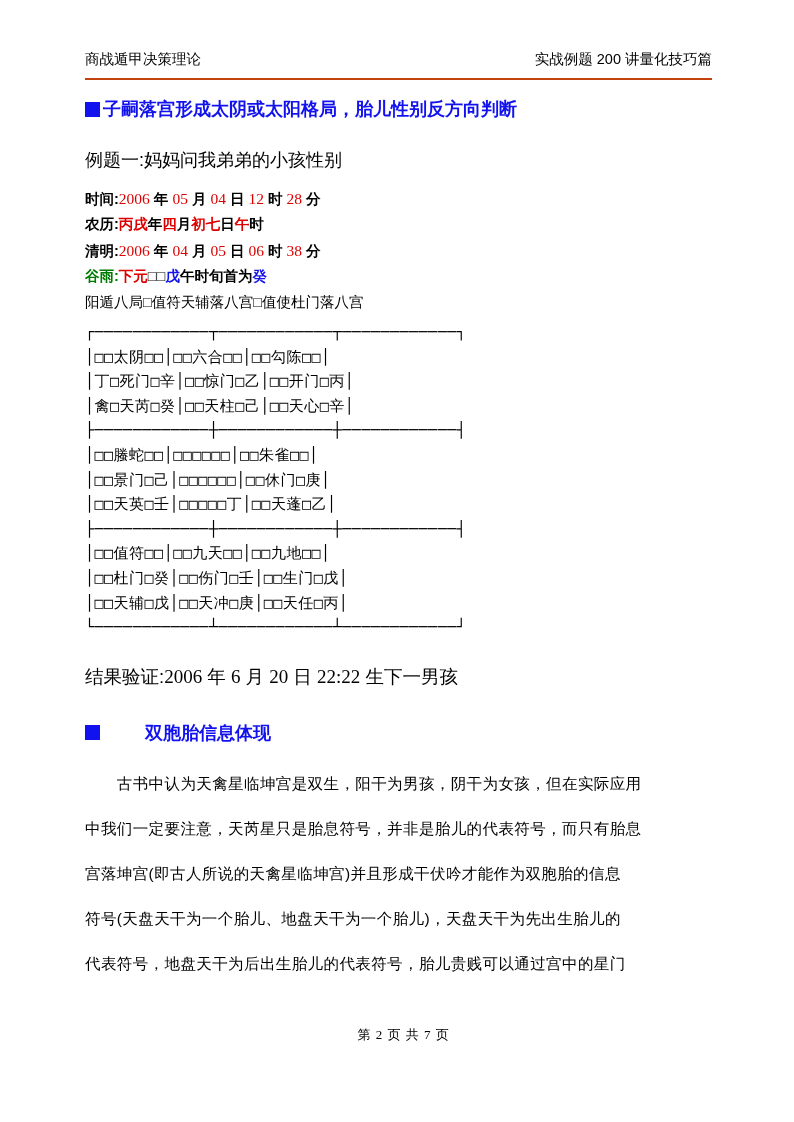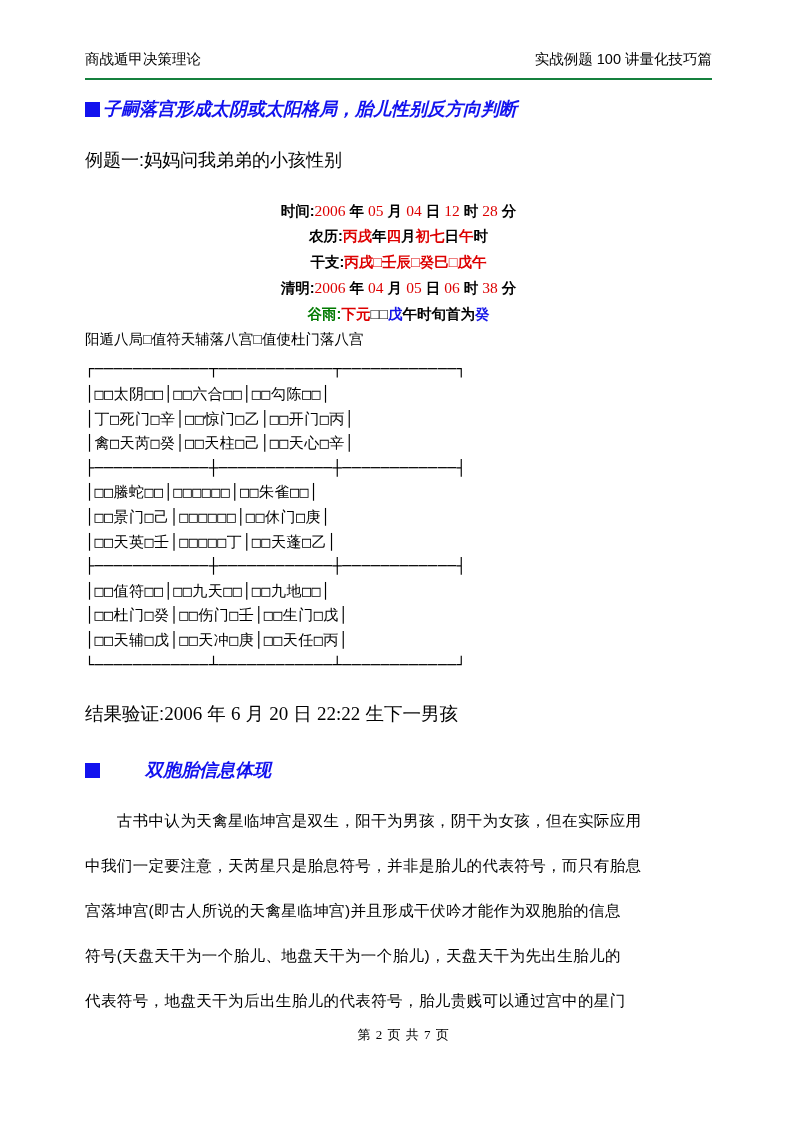--- a/index.html
+++ b/index.html
@@ -11,7 +11,7 @@
   }
   .header-bar{
     display:flex;justify-content:space-between;align-items:flex-end;
-    font-size:14.5px;padding-bottom:9px;border-bottom:2px solid #15803d;
+    font-size:14.5px;padding-bottom:9px;border-bottom:2px solid #c2410c;
   }
   .section-heading{
     color:var(--heading);font-weight:bold;font-size:18px;

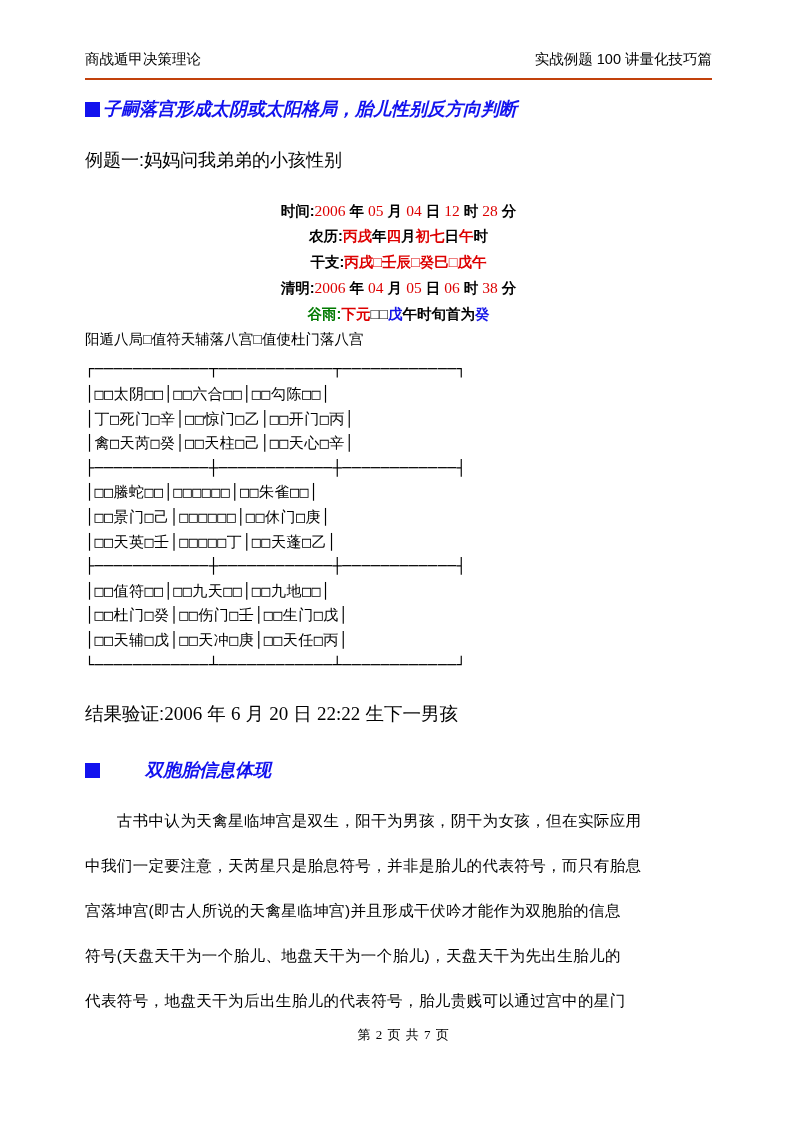--- a/index.html
+++ b/index.html
@@ -48,7 +48,7 @@
 
 <div class="header-bar">
   <span>商战遁甲决策理论</span>
-  <span>实战例题 100 讲量化技巧篇</span>
+  <span>实战例题 200 讲量化技巧篇</span>
 </div>
 
 <div class="section-heading h1">

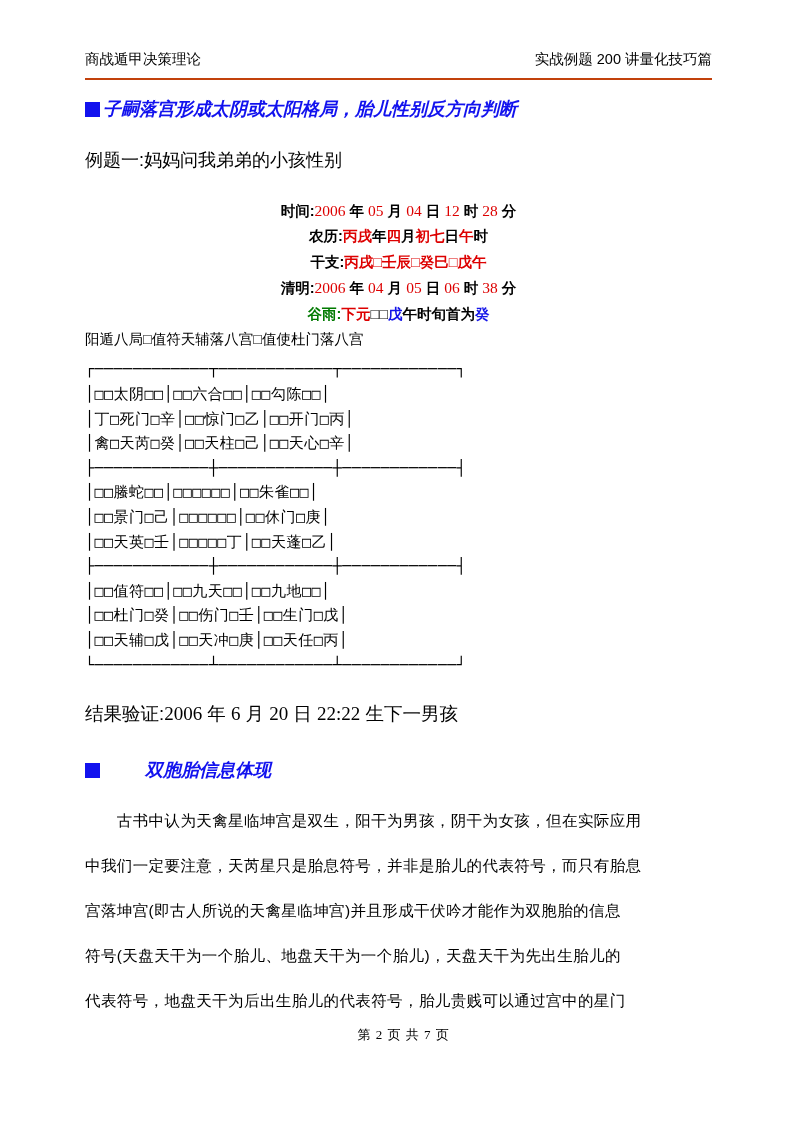--- a/index.html
+++ b/index.html
@@ -15,7 +15,7 @@
   }
   .section-heading{
     color:var(--heading);font-weight:bold;font-size:18px;
-    margin:0;padding:0;display:flex;align-items:center;font-style:italic;
+    margin:0;padding:0;display:flex;align-items:center;
   }
   .h1{margin-top:17px;}
   .h2{margin-top:32px;gap:42px;}

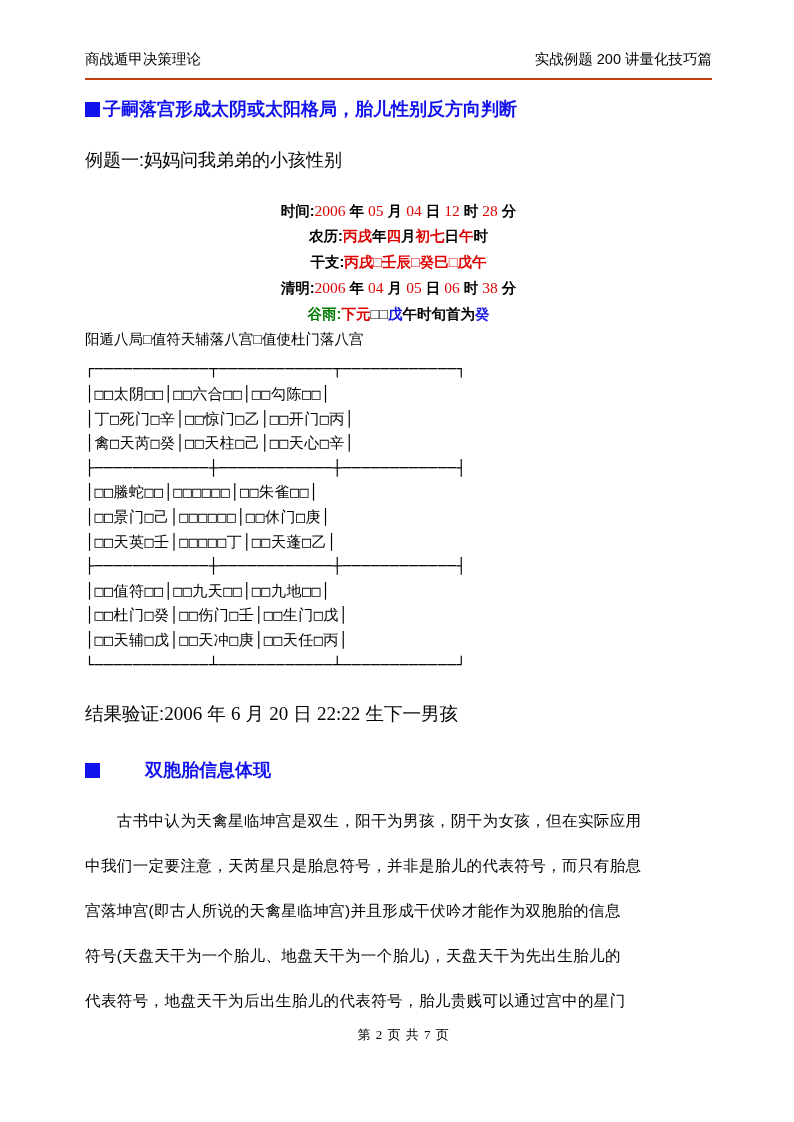--- a/index.html
+++ b/index.html
@@ -24,7 +24,7 @@
     margin-right:3px;flex:0 0 auto;
   }
   .example-title{font-size:18px;margin-top:27px;}
-  .info-block{margin-top:26px;font-size:14.5px;font-weight:bold;line-height:25.4px;text-align:center;}
+  .info-block{margin-top:14px;font-size:14.5px;font-weight:bold;line-height:25.4px;}
   .info-block .num{font-family:"Liberation Serif",serif;font-weight:normal;font-size:15.5px;}
   .c-k{color:#000;}
   .c-r{color:var(--red);}

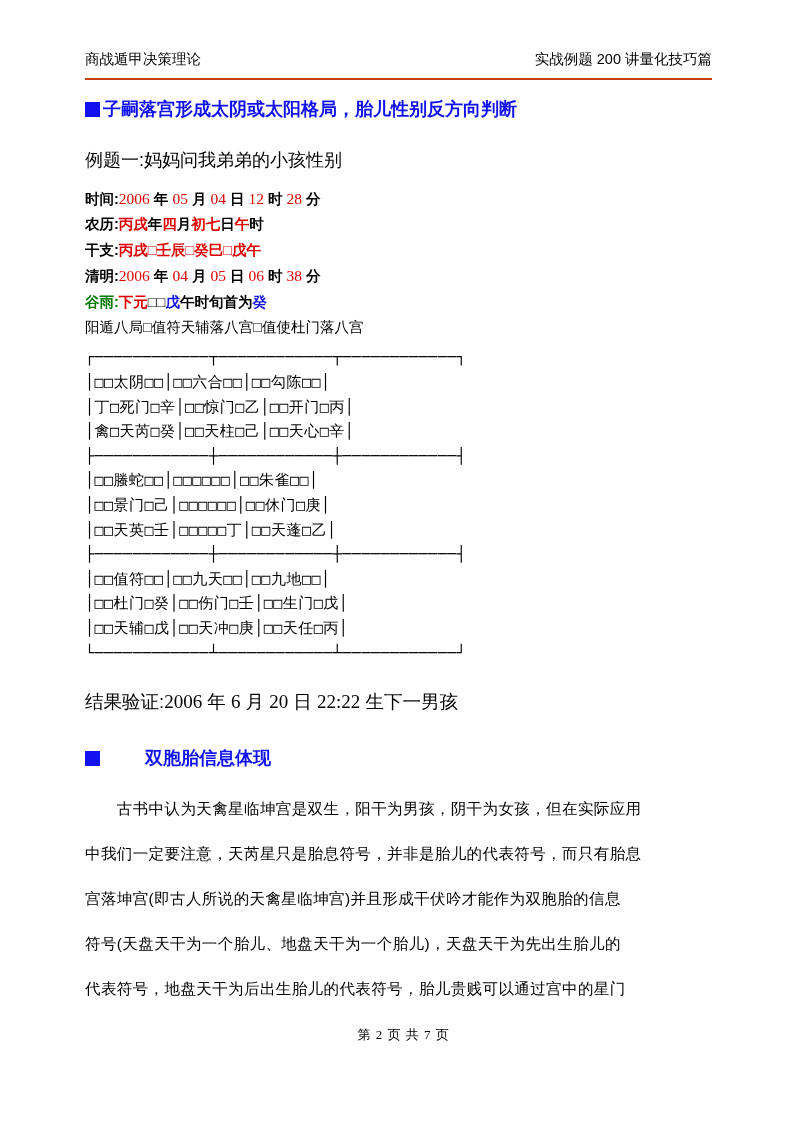--- a/index.html
+++ b/index.html
@@ -61,7 +61,6 @@
 <div class="info-block">
     <div><span class="c-k">时间:</span><span class="c-r num">2006</span><span class="c-k"> 年 </span><span class="c-r num">05</span><span class="c-k"> 月 </span><span class="c-r num">04</span><span class="c-k"> 日 </span><span class="c-r num">12</span><span class="c-k"> 时 </span><span class="c-r num">28</span><span class="c-k"> 分</span></div>
     <div><span class="c-k">农历:</span><span class="c-r">丙戌</span><span class="c-k">年</span><span class="c-r">四</span><span class="c-k">月</span><span class="c-r">初七</span><span class="c-k">日</span><span class="c-r">午</span><span class="c-k">时</span></div>
-    <div><span class="c-k">干支:</span><span class="c-r">丙戌□壬辰□癸巳□戊午</span></div>
     <div><span class="c-k">清明:</span><span class="c-r num">2006</span><span class="c-k"> 年 </span><span class="c-r num">04</span><span class="c-k"> 月 </span><span class="c-r num">05</span><span class="c-k"> 日 </span><span class="c-r num">06</span><span class="c-k"> 时 </span><span class="c-r num">38</span><span class="c-k"> 分</span></div>
     <div><span class="c-g">谷雨:</span><span class="c-r">下元</span><span class="c-k">□□</span><span class="c-b">戊</span><span class="c-k">午时旬首为</span><span class="c-b">癸</span></div>
   </div>

